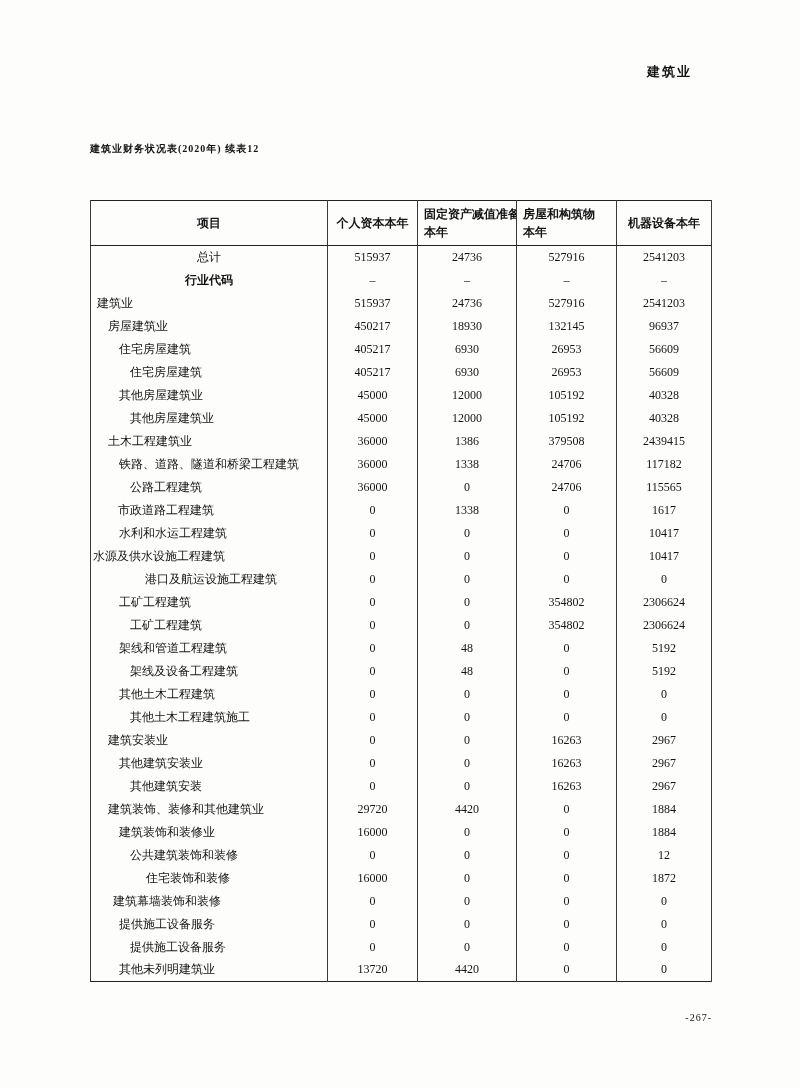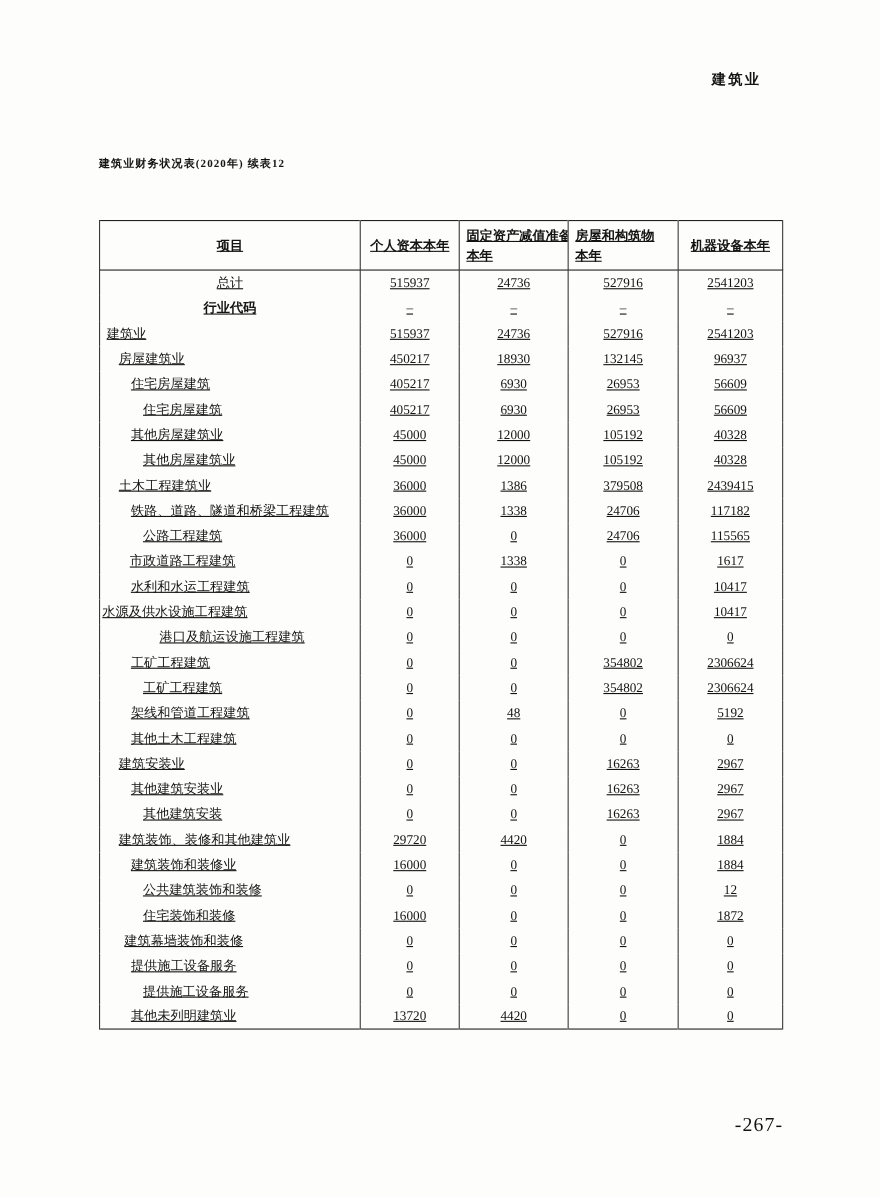--- a/index.html
+++ b/index.html
@@ -34,7 +34,6 @@
     top: 200px;
     left: 90px;
     width: 621px;
-    text-decoration: underline;
   }
   table.data-table {
     border-collapse: collapse;

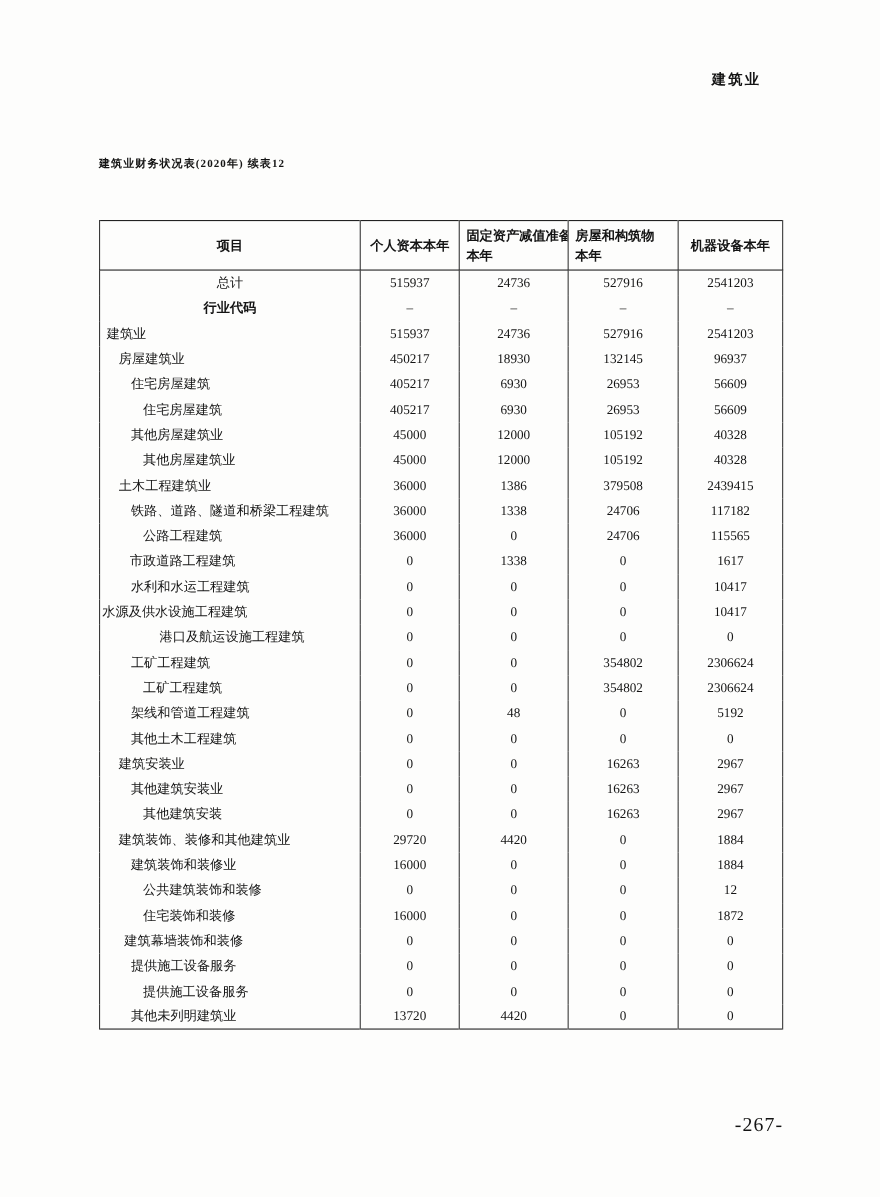--- a/index.html
+++ b/index.html
@@ -232,6 +232,13 @@
           <td class="num-cell">5192</td>
         </tr>
         <tr>
+          <td class="label-cell" style="padding-left: 39px;">架线及设备工程建筑</td>
+          <td class="num-cell">0</td>
+          <td class="num-cell">48</td>
+          <td class="num-cell">0</td>
+          <td class="num-cell">5192</td>
+        </tr>
+        <tr>
           <td class="label-cell" style="padding-left: 28px;">其他土木工程建筑</td>
           <td class="num-cell">0</td>
           <td class="num-cell">0</td>

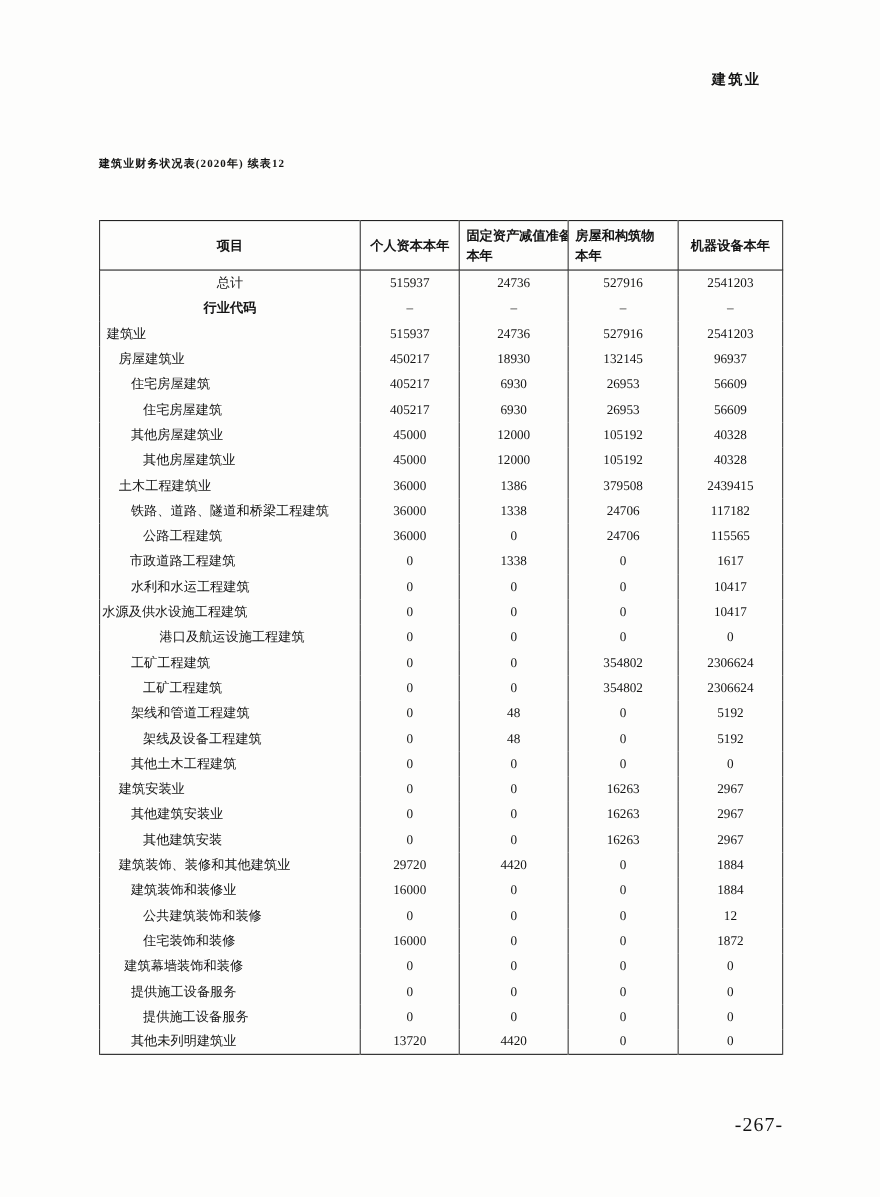--- a/index.html
+++ b/index.html
@@ -246,6 +246,13 @@
           <td class="num-cell">0</td>
         </tr>
         <tr>
+          <td class="label-cell" style="padding-left: 39px;">其他土木工程建筑施工</td>
+          <td class="num-cell">0</td>
+          <td class="num-cell">0</td>
+          <td class="num-cell">0</td>
+          <td class="num-cell">0</td>
+        </tr>
+        <tr>
           <td class="label-cell" style="padding-left: 17px;">建筑安装业</td>
           <td class="num-cell">0</td>
           <td class="num-cell">0</td>

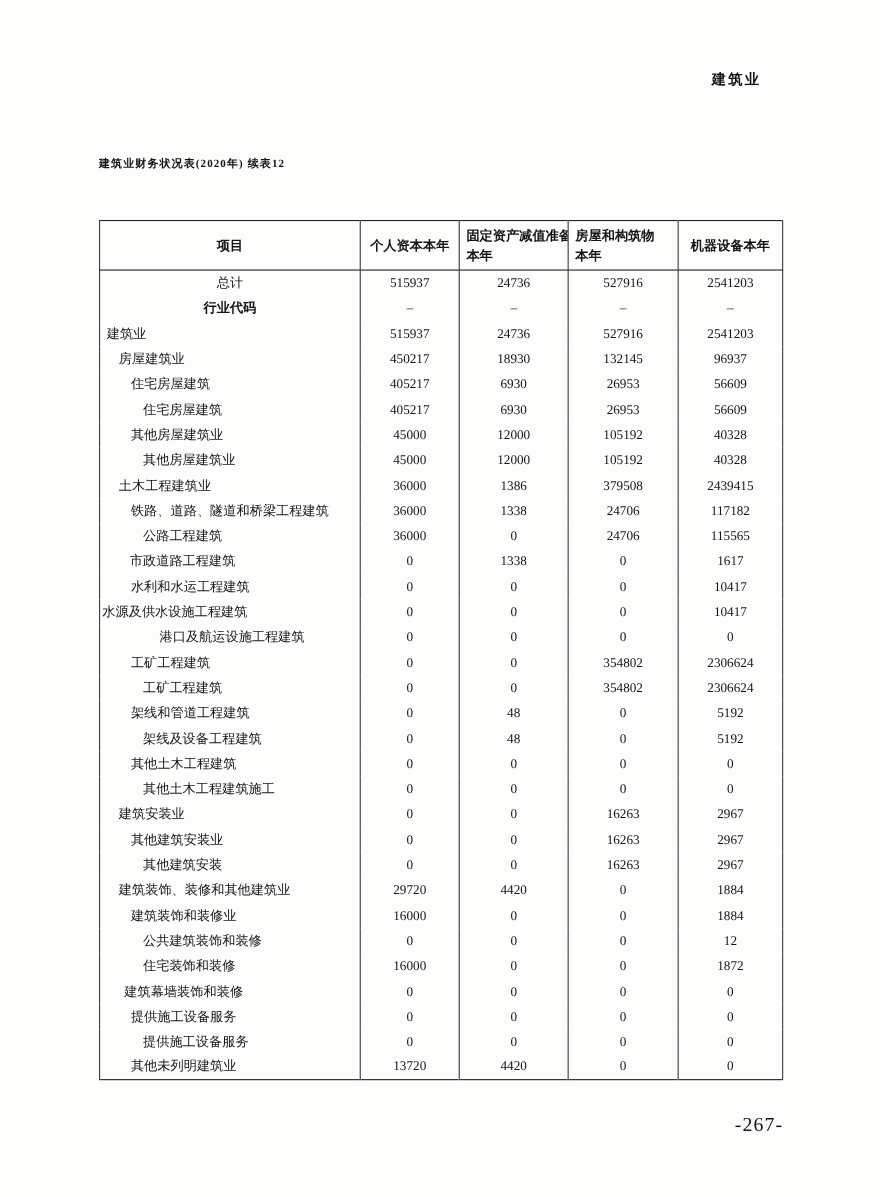--- a/index.html
+++ b/index.html
@@ -295,7 +295,7 @@
           <td class="num-cell">12</td>
         </tr>
         <tr>
-          <td class="label-cell" style="padding-left: 39px; margin-top: 20px;">住宅装饰和装修</td>
+          <td class="label-cell" style="padding-left: 55px; margin-top: 20px;">住宅装饰和装修</td>
           <td class="num-cell">16000</td>
           <td class="num-cell">0</td>
           <td class="num-cell">0</td>

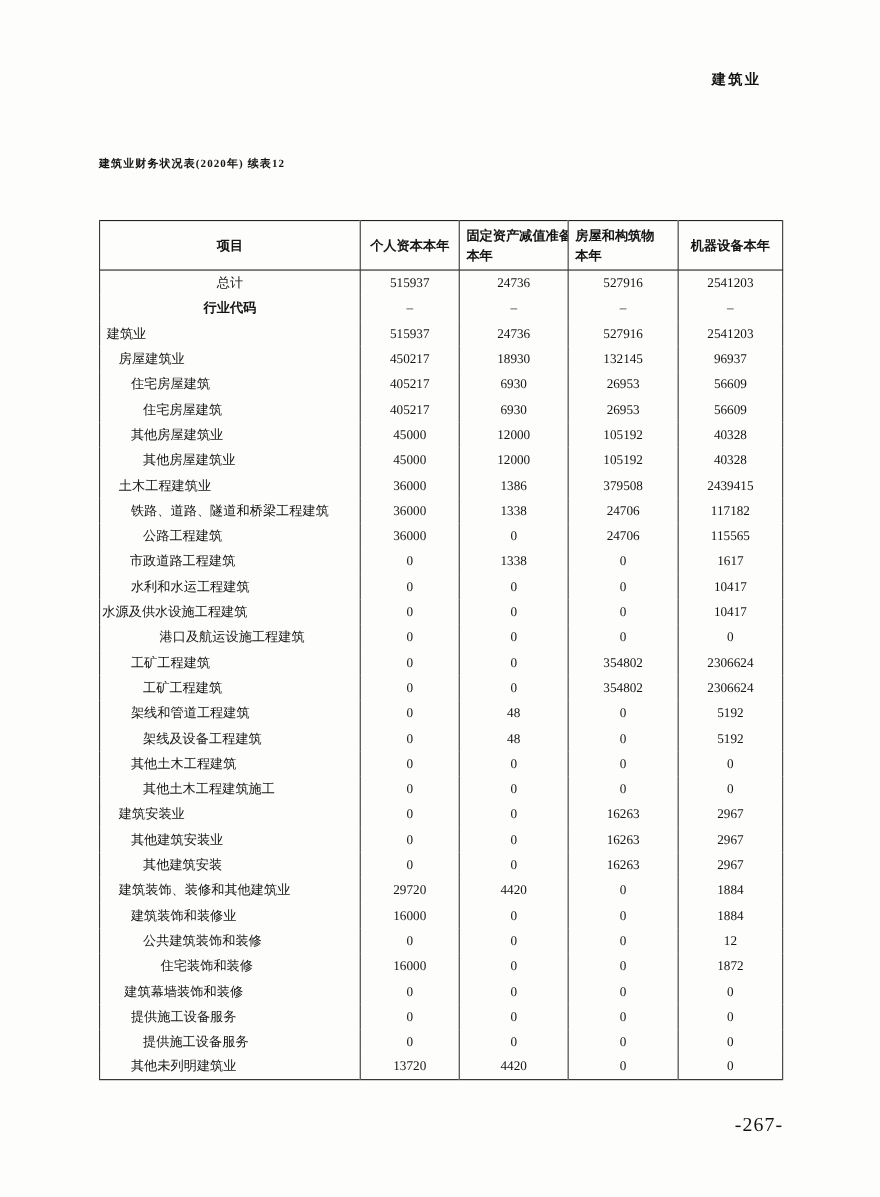--- a/index.html
+++ b/index.html
@@ -75,7 +75,7 @@
     position: absolute;
     top: 1012px;
     right: 88px;
-    font-size: 18px;
+    font-size: 10px;
     letter-spacing: 1px;
   }
 </style>

